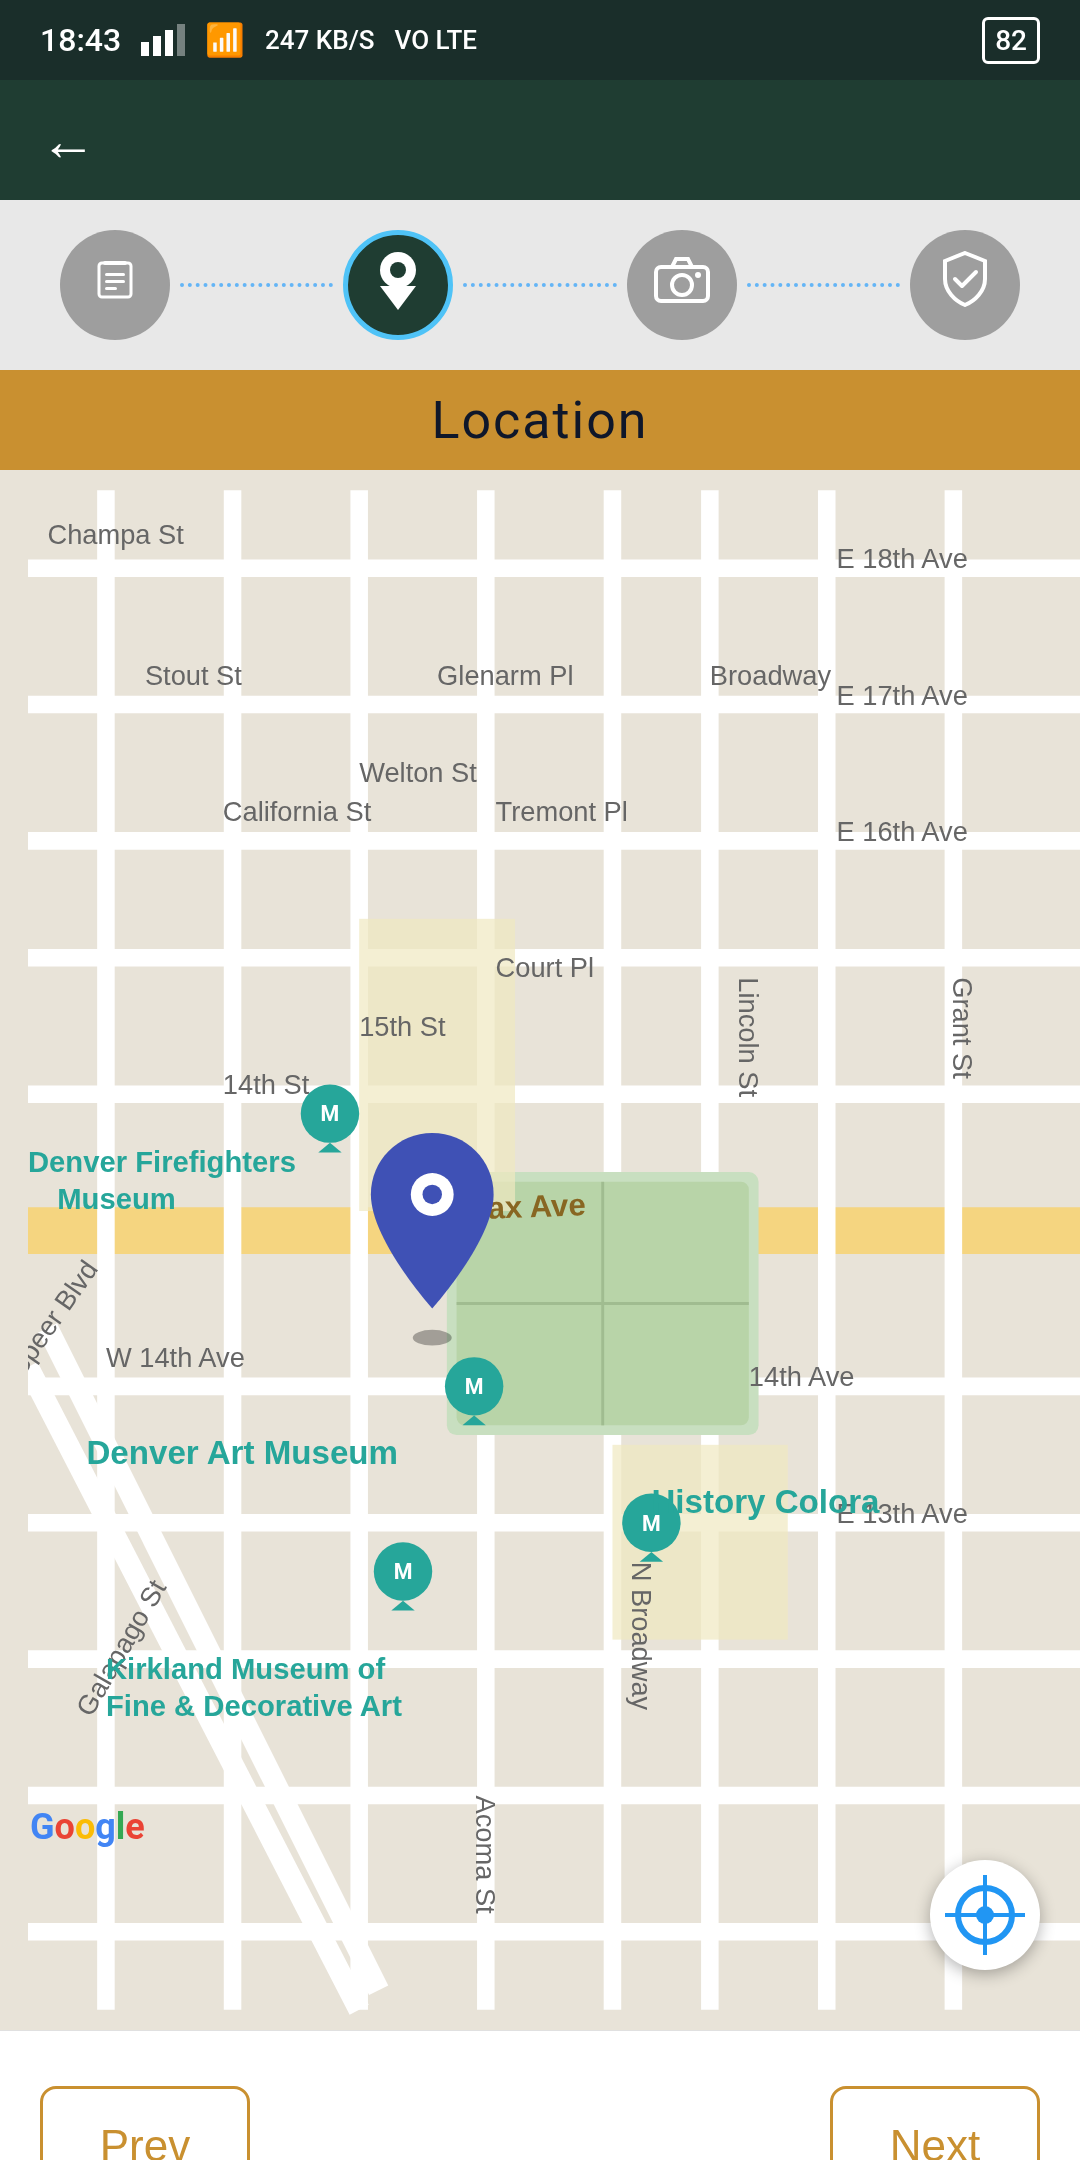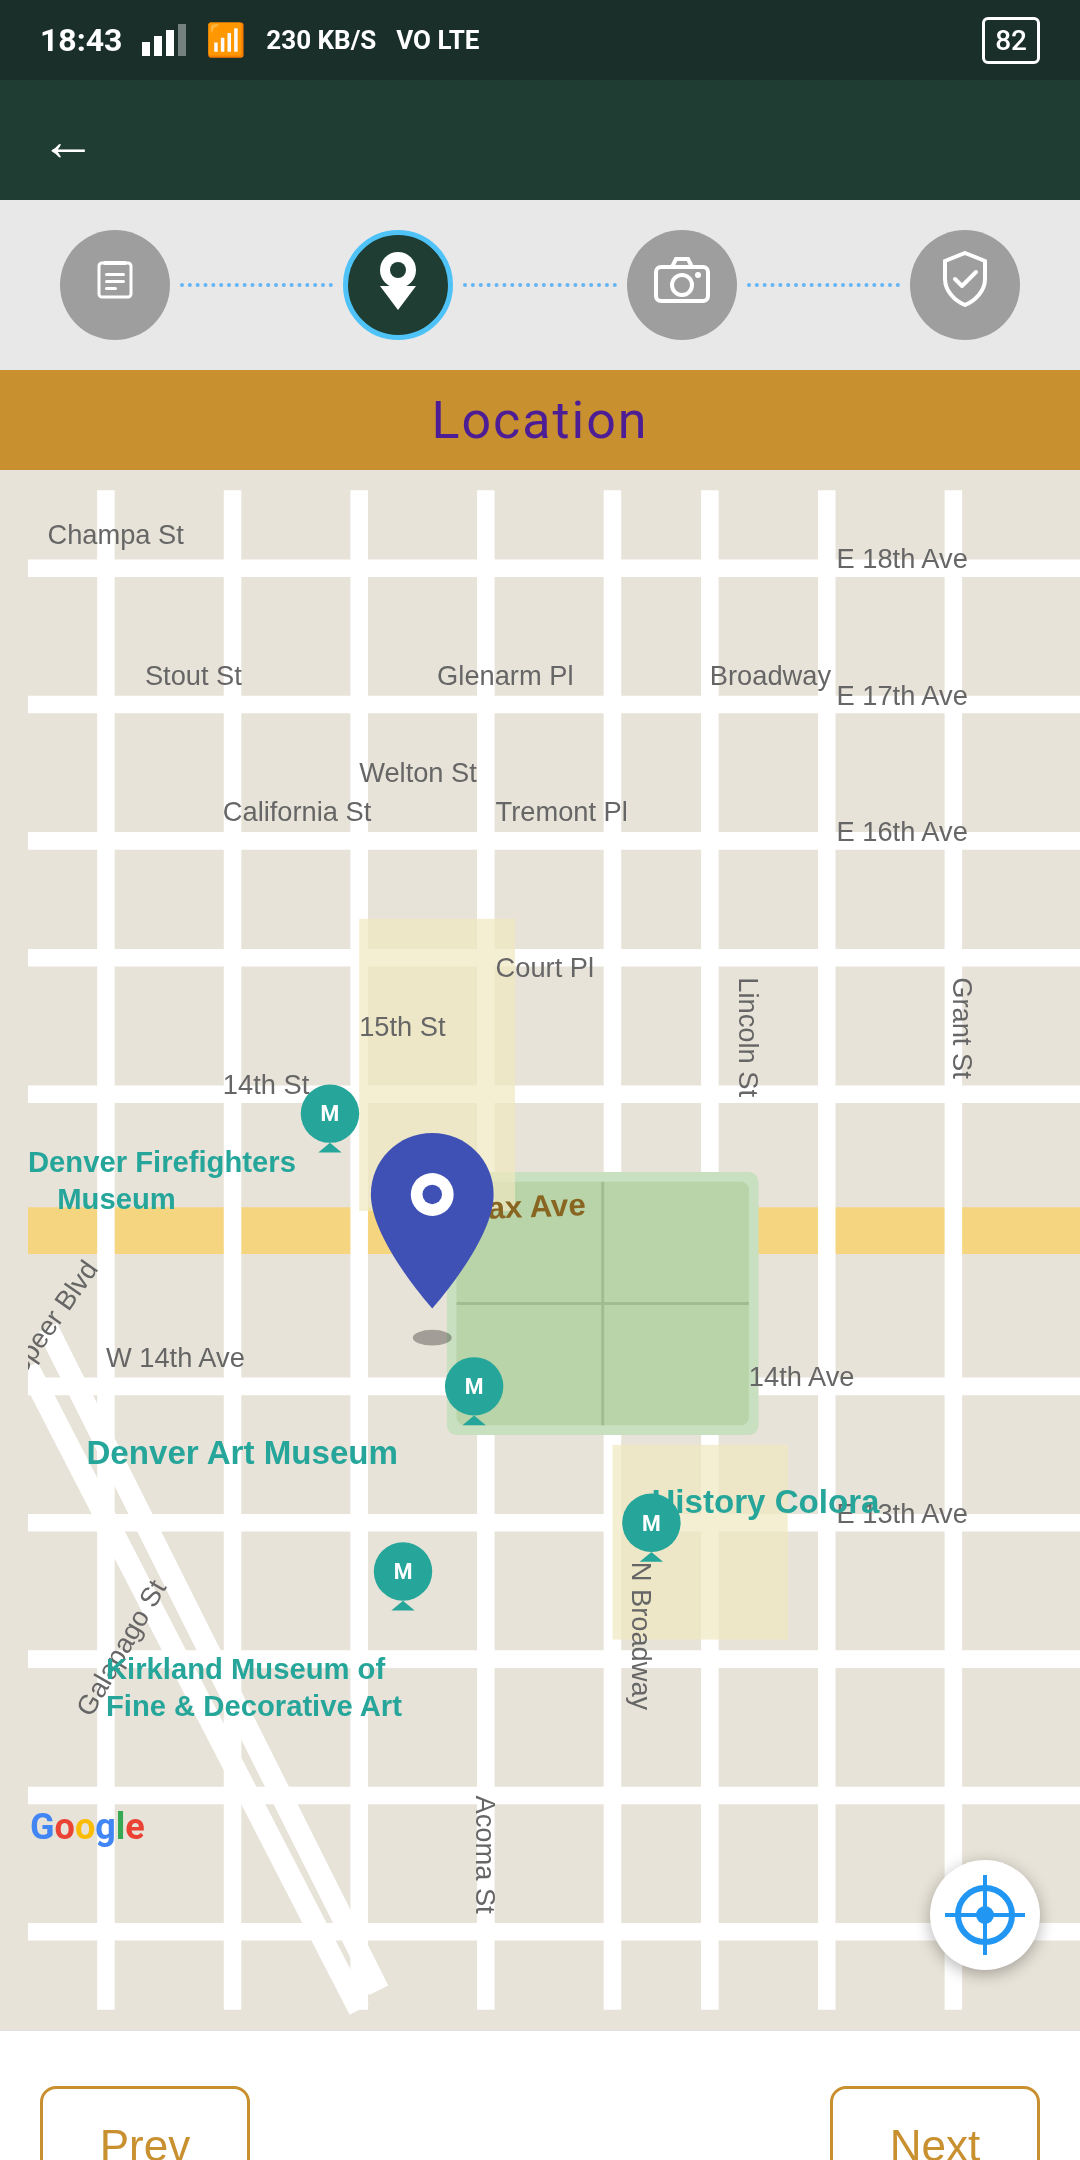--- a/index.html
+++ b/index.html
@@ -25,7 +25,7 @@
       font-size: 32px;
       font-weight: 500;
     }
-    .status-left { display: flex; align-items: center; gap: 20px; font-weight: bold; }
+    .status-left { display: flex; align-items: center; gap: 20px; }
     .status-right { display: flex; align-items: flex-end; gap: 12px; }
     .battery-box {
       border: 3px solid white;

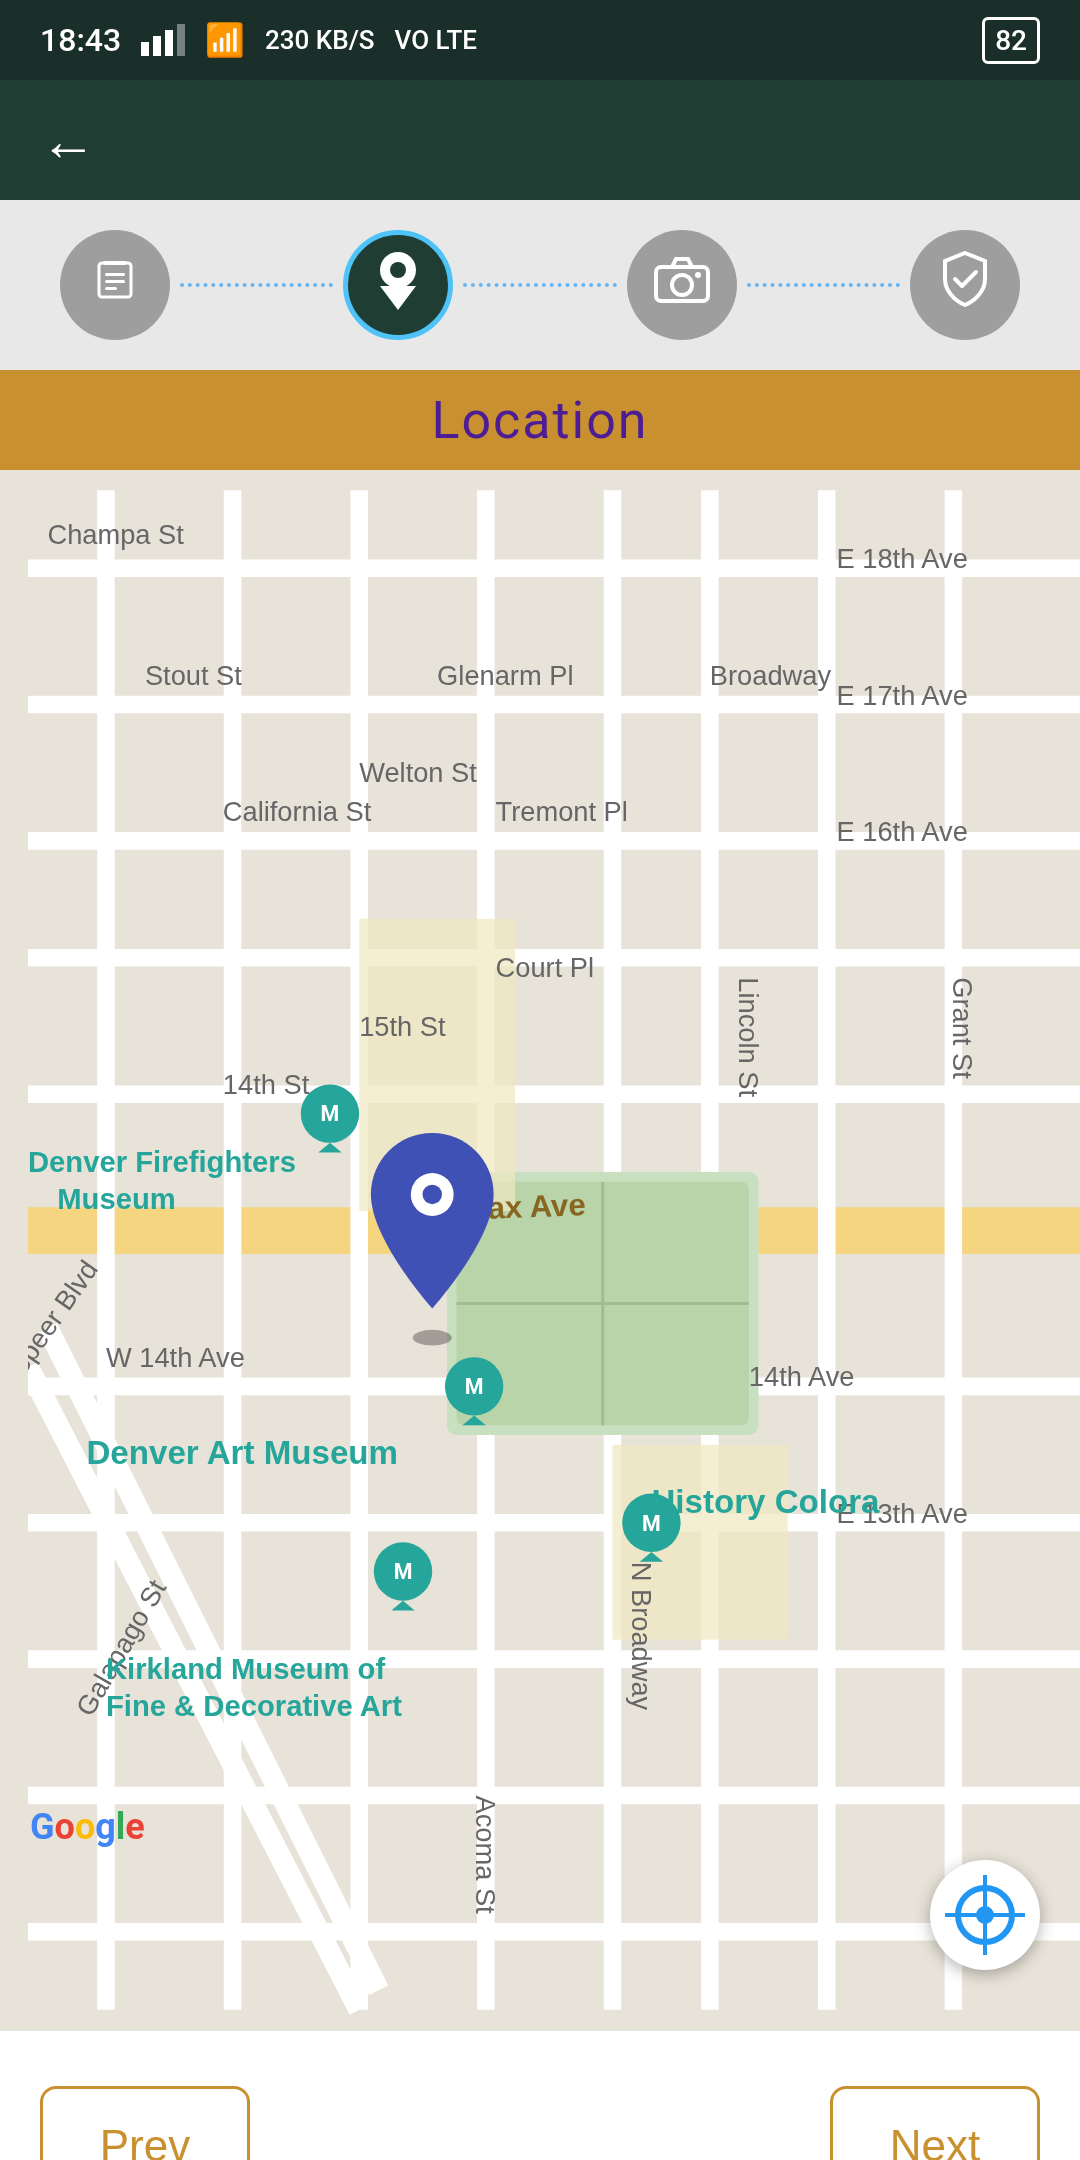--- a/index.html
+++ b/index.html
@@ -234,7 +234,7 @@
         <span></span>
     </div>
     <span style="font-size:32px;">📶</span>
-    <span style="font-size:26px;">230 KB/S</span>
+    <span style="font-size:26px;">247 KB/S</span>
     <span style="font-size:26px;">VO LTE</span>
   </div>
   <div class="status-right">

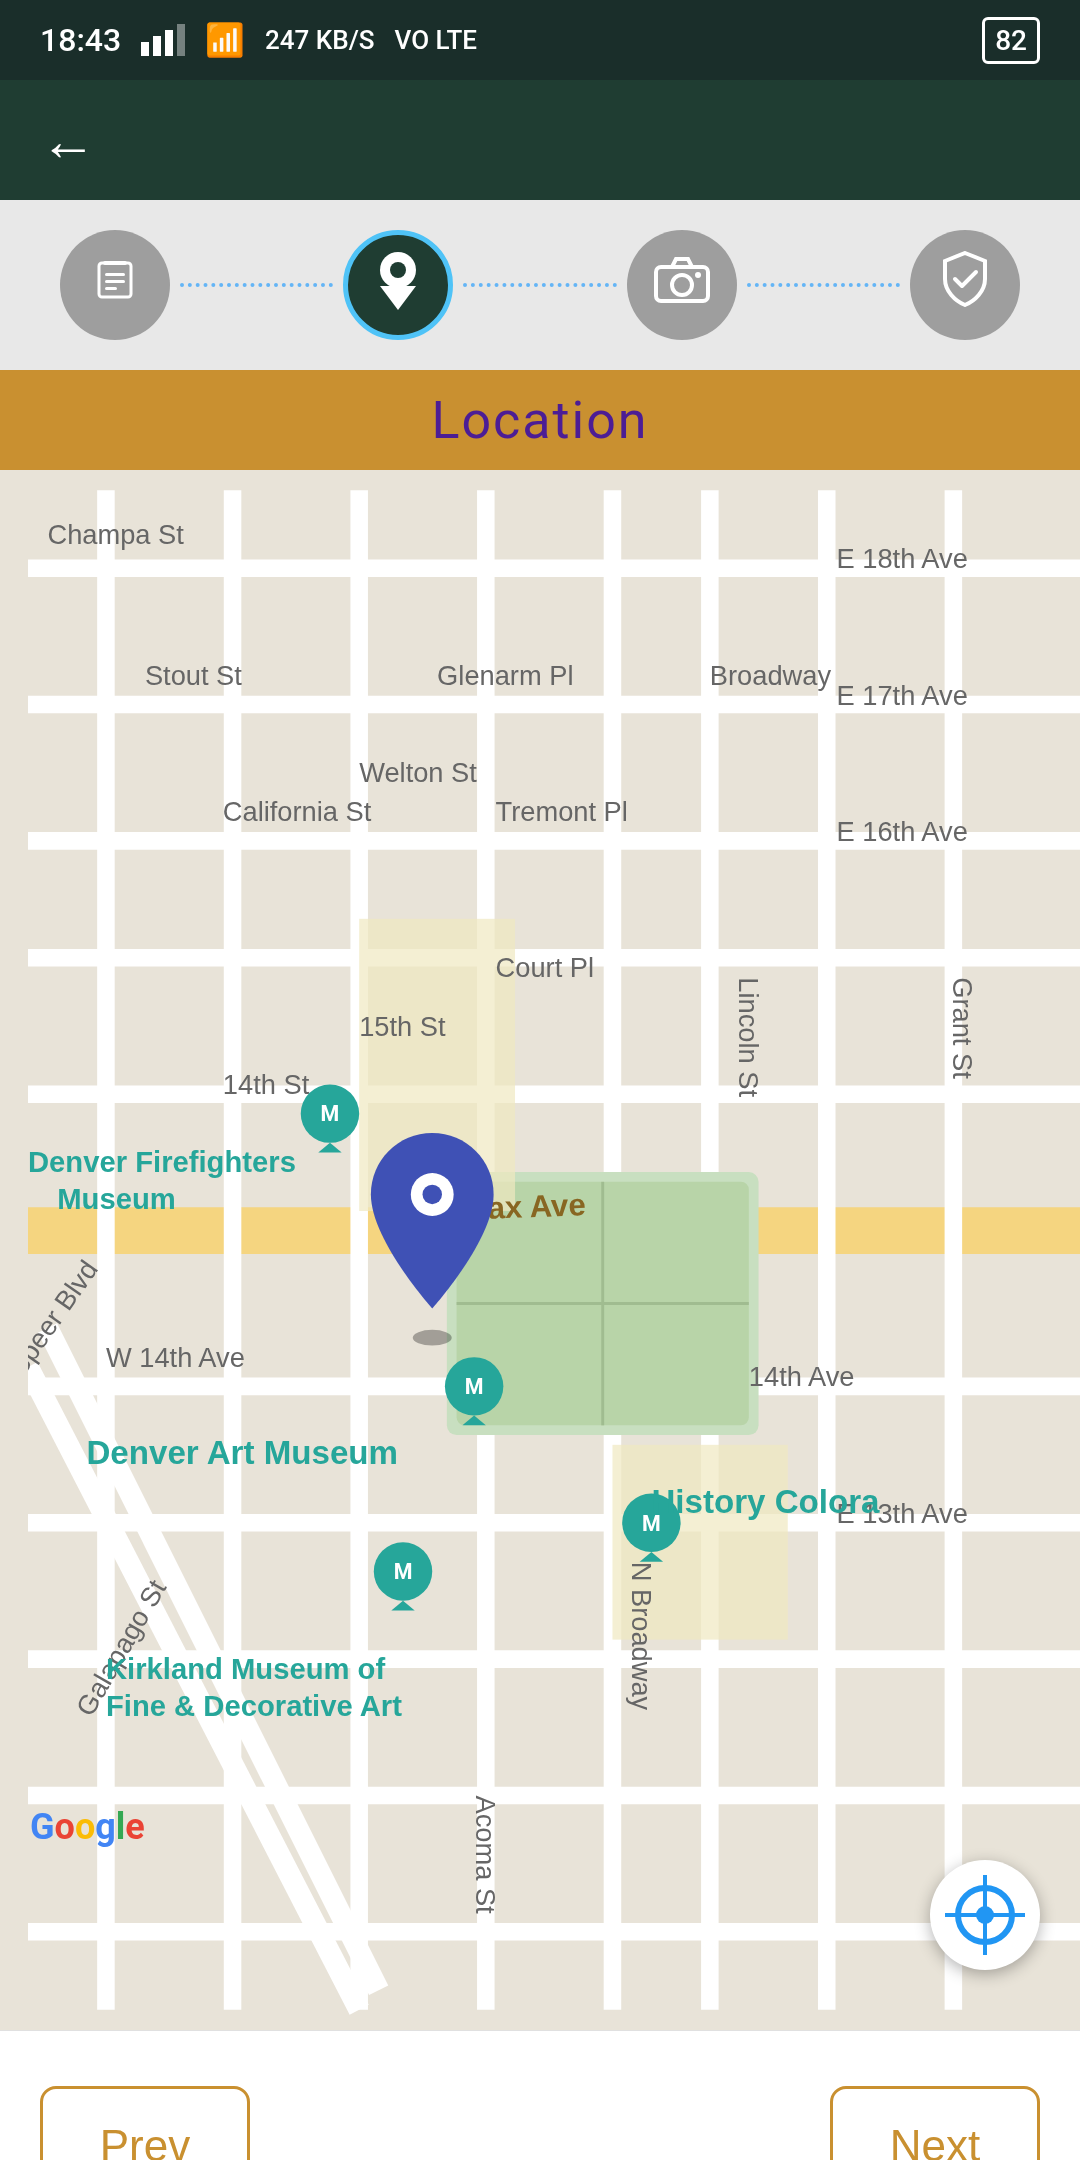--- a/index.html
+++ b/index.html
@@ -114,7 +114,7 @@
       justify-content: center;
     }
     .location-banner-text {
-      color: #4c1d95;
+      color: #0f172a;
       font-size: 52px;
       font-weight: 400;
       letter-spacing: 2px;

